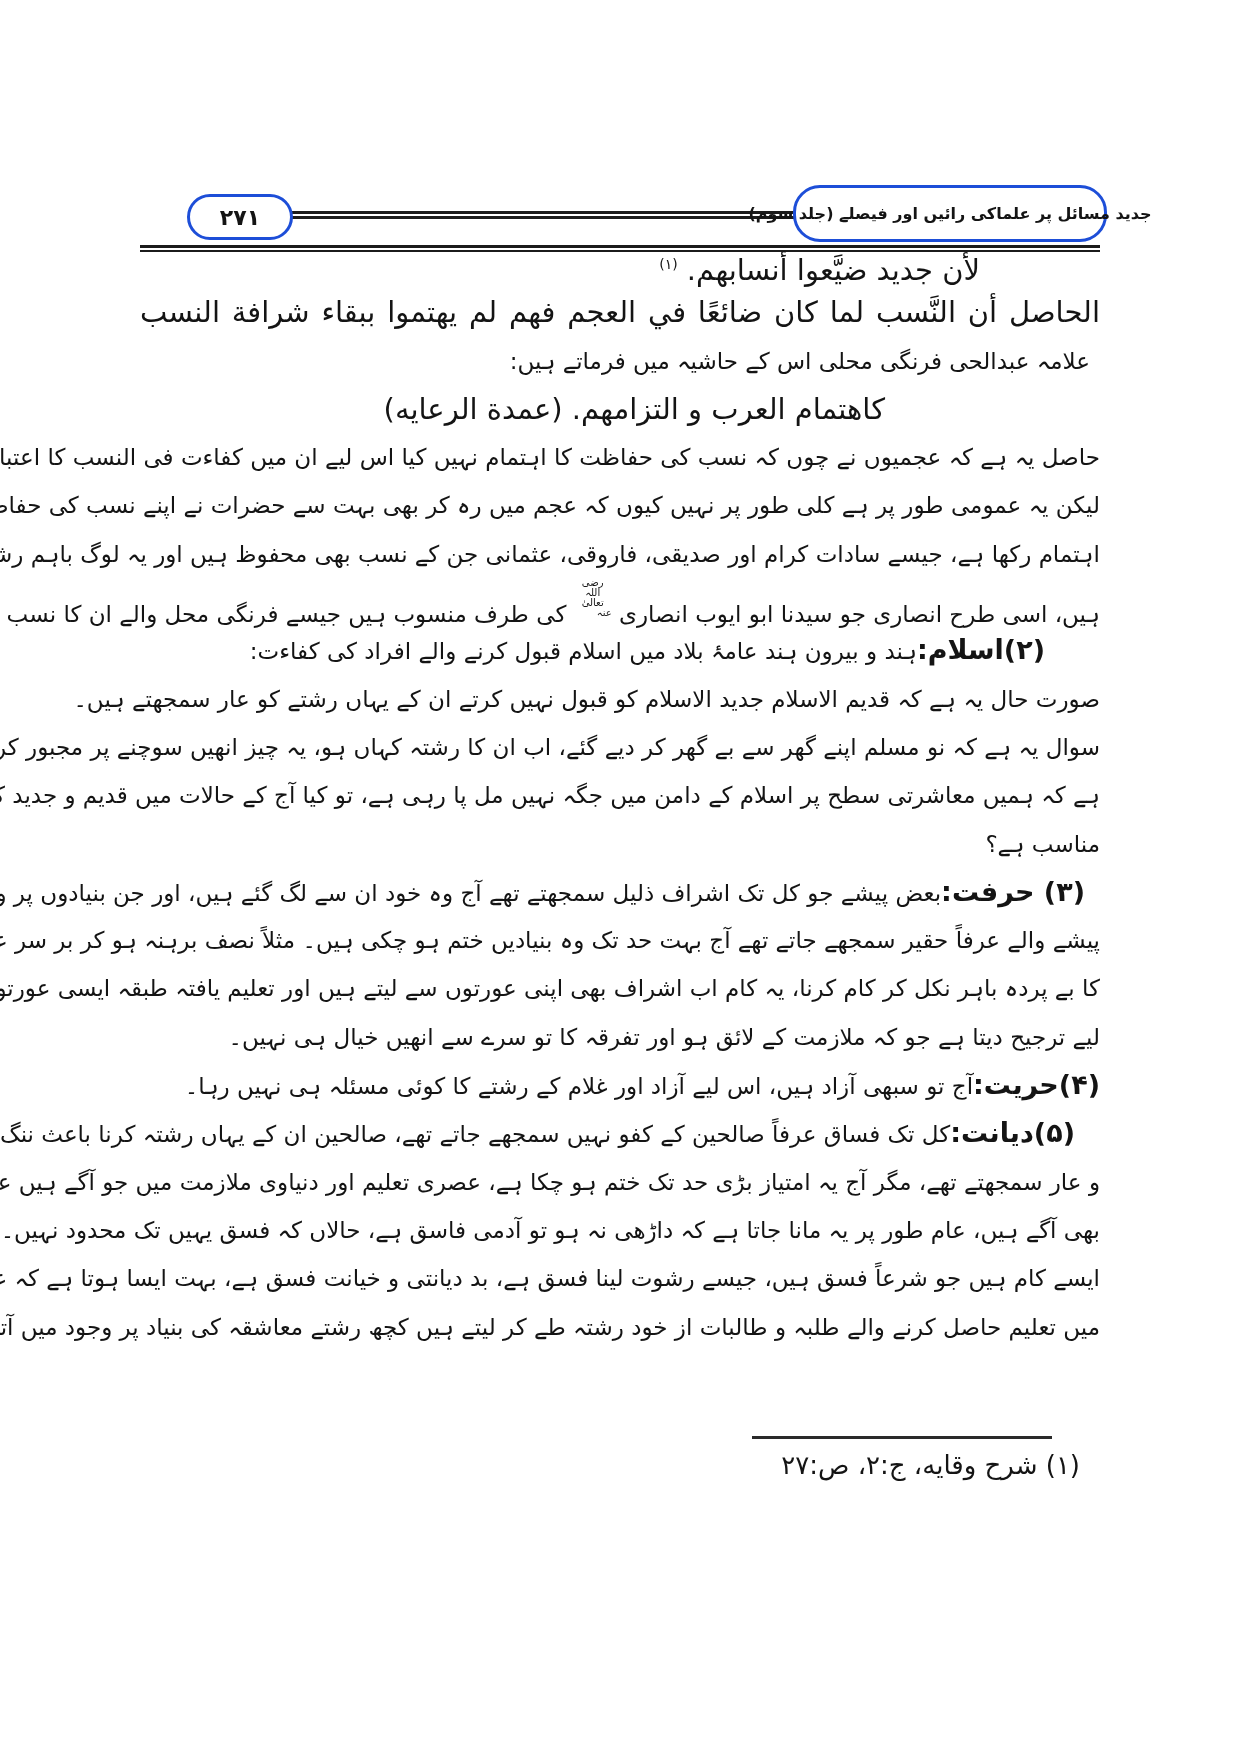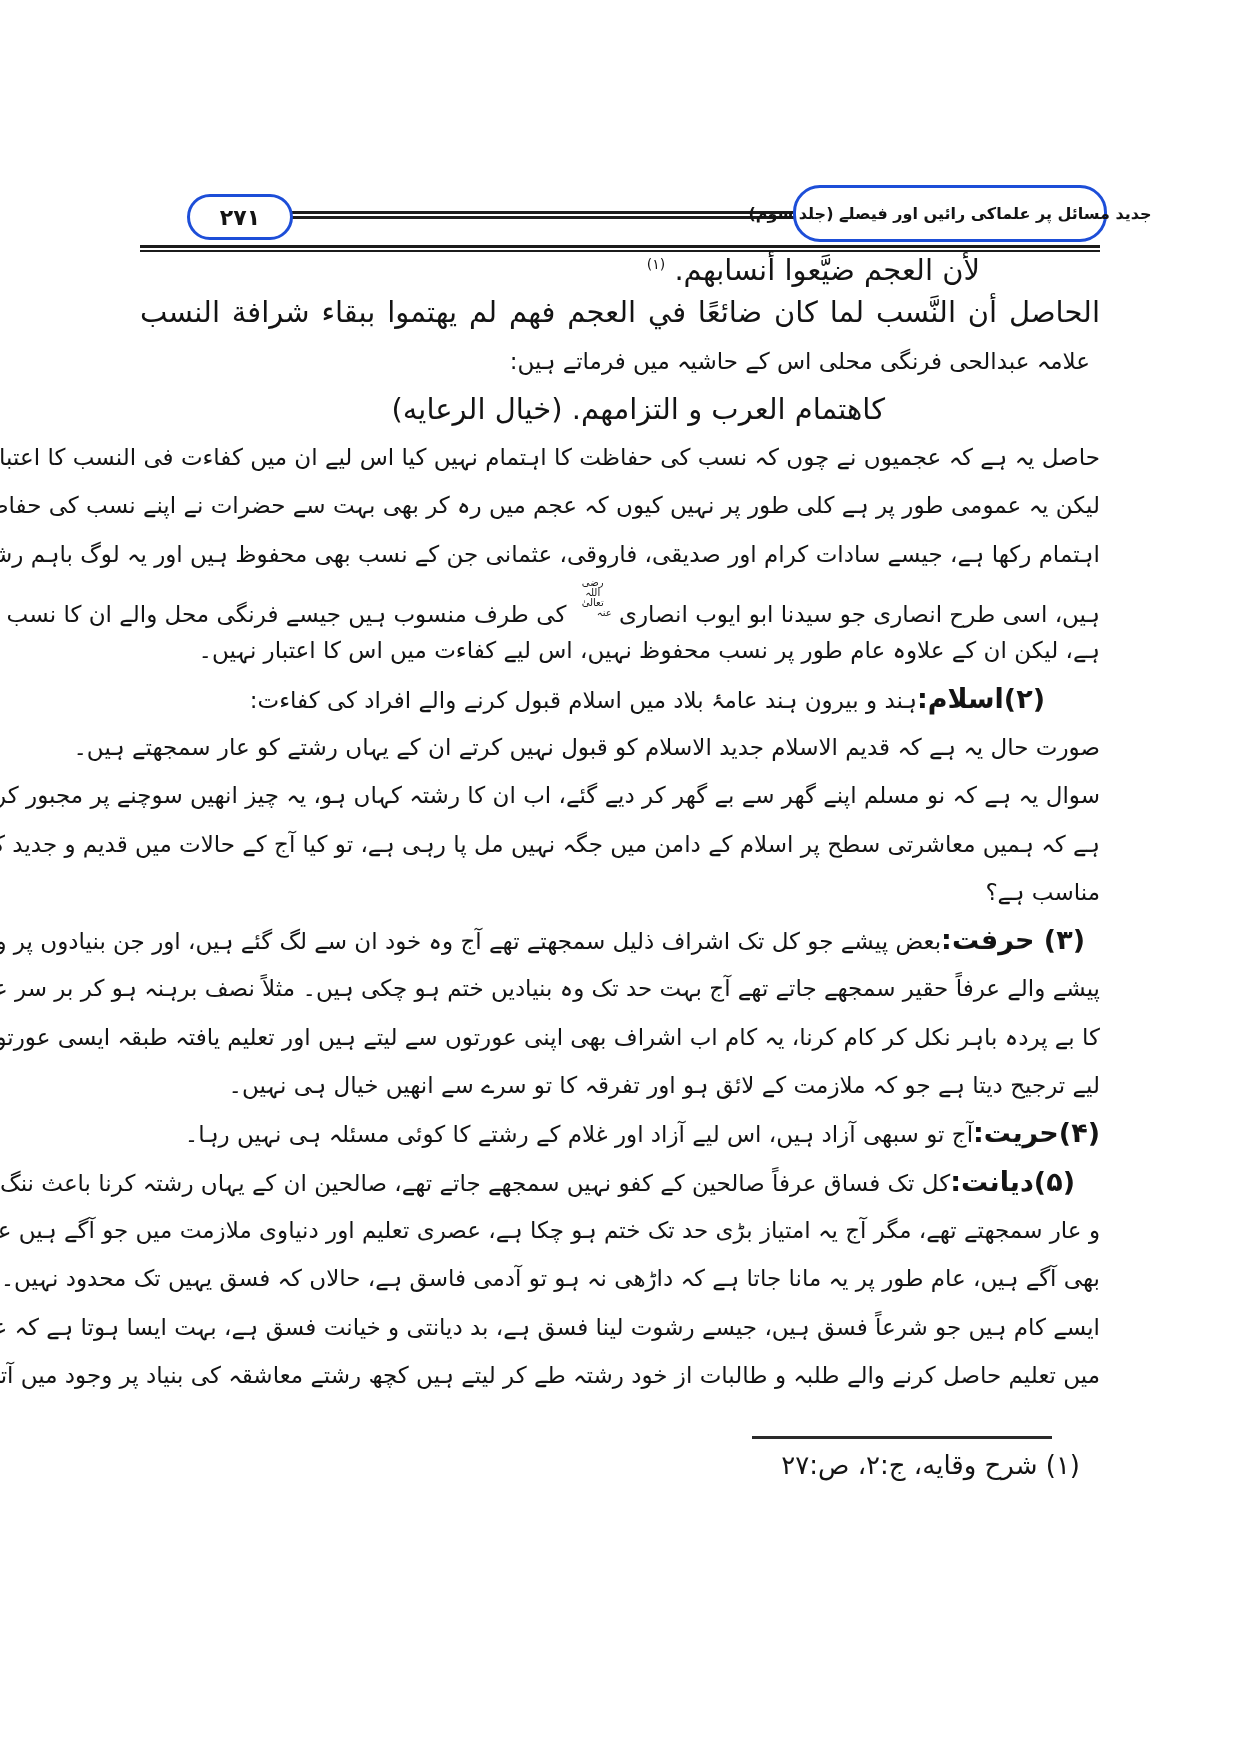--- a/index.html
+++ b/index.html
@@ -53,7 +53,7 @@
   <div class="hdr-rule"></div>
 
   <div class="body-lines">
-      <div class="line r ar pr120"><span>لأن العجم ضيَّعوا أنسابهم. </span><span class="footnote-marker">(۱)</span></div>
+      <div class="line r ar pr120"><span>لأن جدید ضيَّعوا أنسابهم. </span><span class="footnote-marker">(۱)</span></div>
       <div class="line j ar"><span>الحاصل أن النَّسب لما كان ضائعًا في العجم فهم لم يهتموا ببقاء شرافة النسب</span></div>
       <div class="line r pr10"><span>علامہ عبدالحی فرنگی محلی اس کے حاشیہ میں فرماتے ہیں:</span></div>
       <div class="line r ar pr215"><span>كاهتمام العرب و التزامهم. (خیال الرعايه)</span></div>

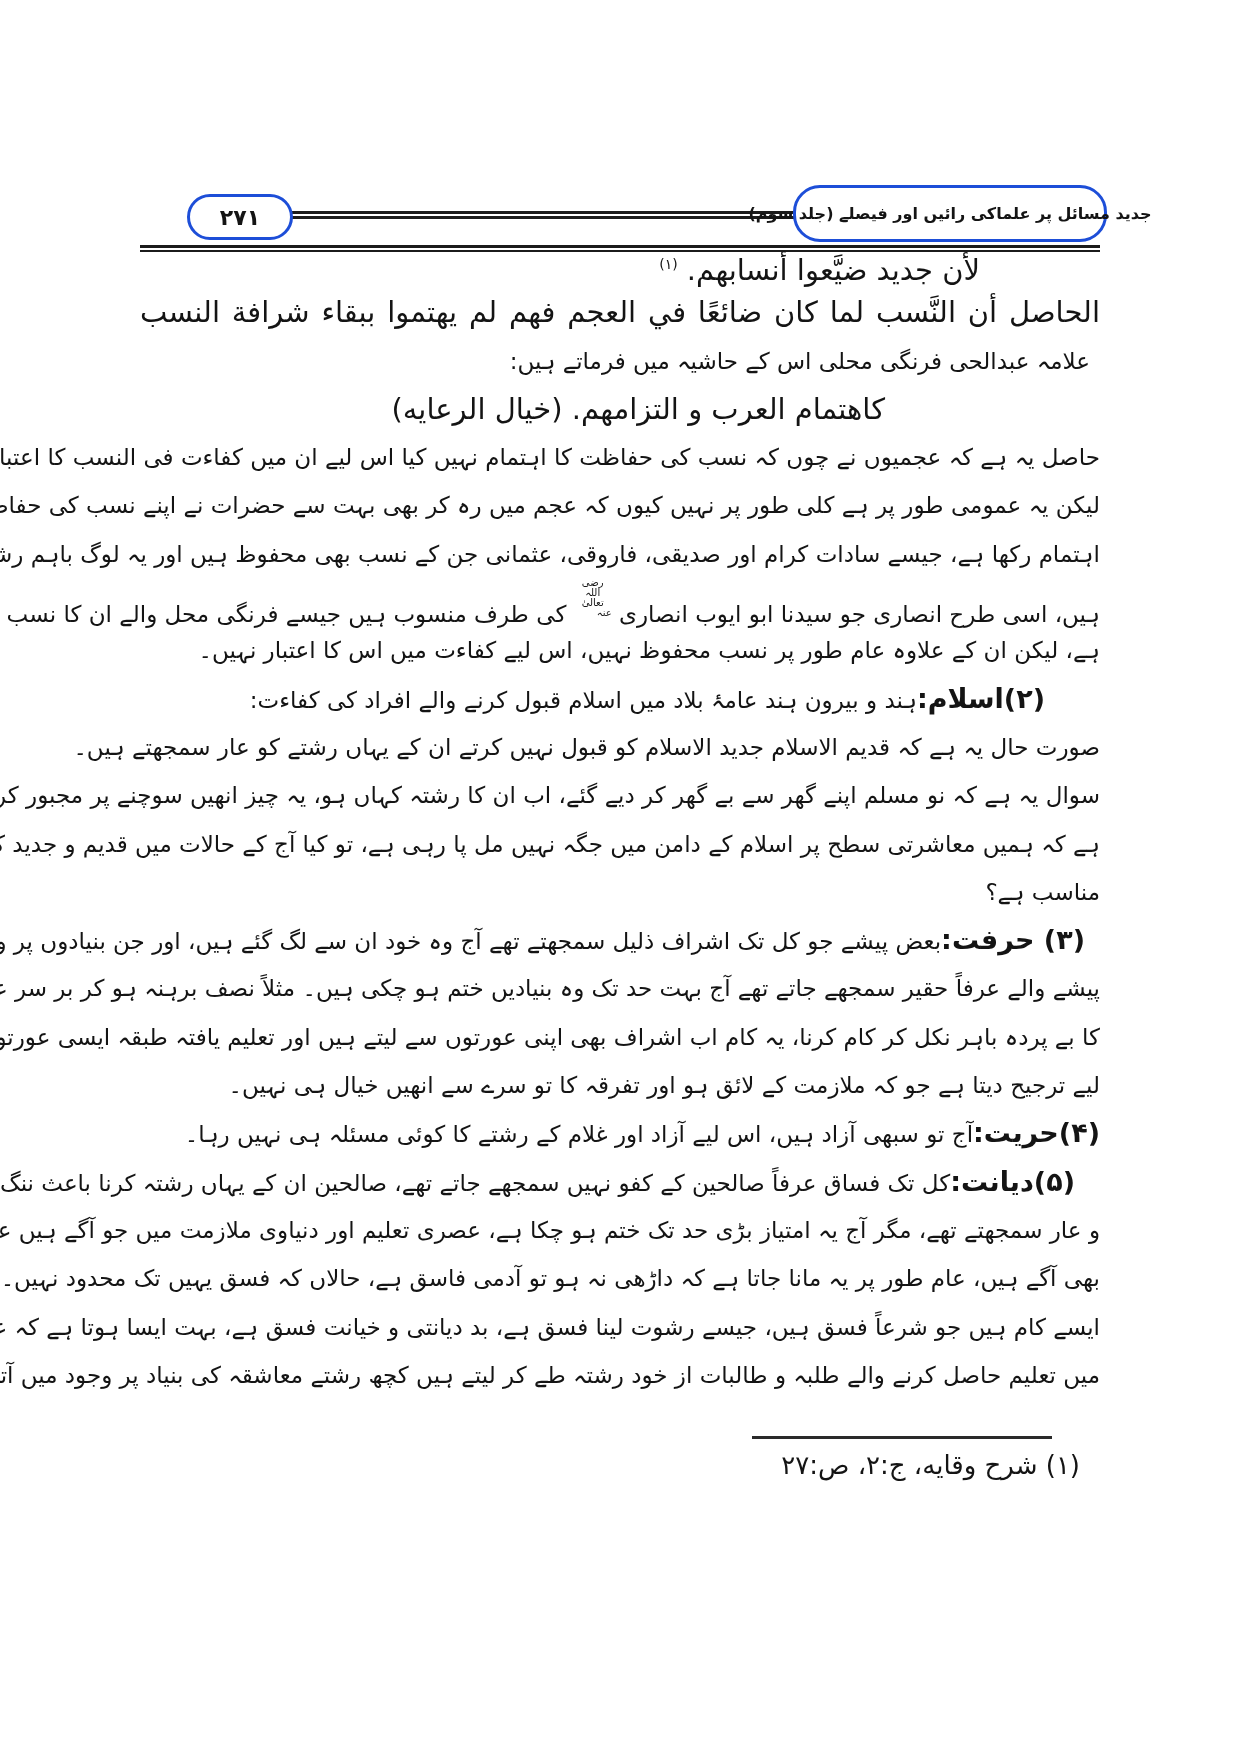--- a/index.html
+++ b/index.html
@@ -56,7 +56,7 @@
       <div class="line r ar pr120"><span>لأن جدید ضيَّعوا أنسابهم. </span><span class="footnote-marker">(۱)</span></div>
       <div class="line j ar"><span>الحاصل أن النَّسب لما كان ضائعًا في العجم فهم لم يهتموا ببقاء شرافة النسب</span></div>
       <div class="line r pr10"><span>علامہ عبدالحی فرنگی محلی اس کے حاشیہ میں فرماتے ہیں:</span></div>
-      <div class="line r ar pr215"><span>كاهتمام العرب و التزامهم. (خیال الرعايه)</span></div>
+      <div class="line r ar pr215"><span>كاهتمام العرب و التزامهم. (عمدة الرعايه)</span></div>
       <div class="line j"><span>حاصل یہ ہے کہ عجمیوں نے چوں کہ نسب کی حفاظت کا اہتمام نہیں کیا اس لیے ان میں کفاءت فی النسب کا اعتبار نہ رہا۔</span></div>
       <div class="line j"><span>لیکن یہ عمومی طور پر ہے کلی طور پر نہیں کیوں کہ عجم میں رہ کر بھی بہت سے حضرات نے اپنے نسب کی حفاظت کا</span></div>
       <div class="line j"><span>اہتمام رکھا ہے، جیسے سادات کرام اور صدیقی، فاروقی، عثمانی جن کے نسب بھی محفوظ ہیں اور یہ لوگ باہم رشتے بھی کرتے</span></div>

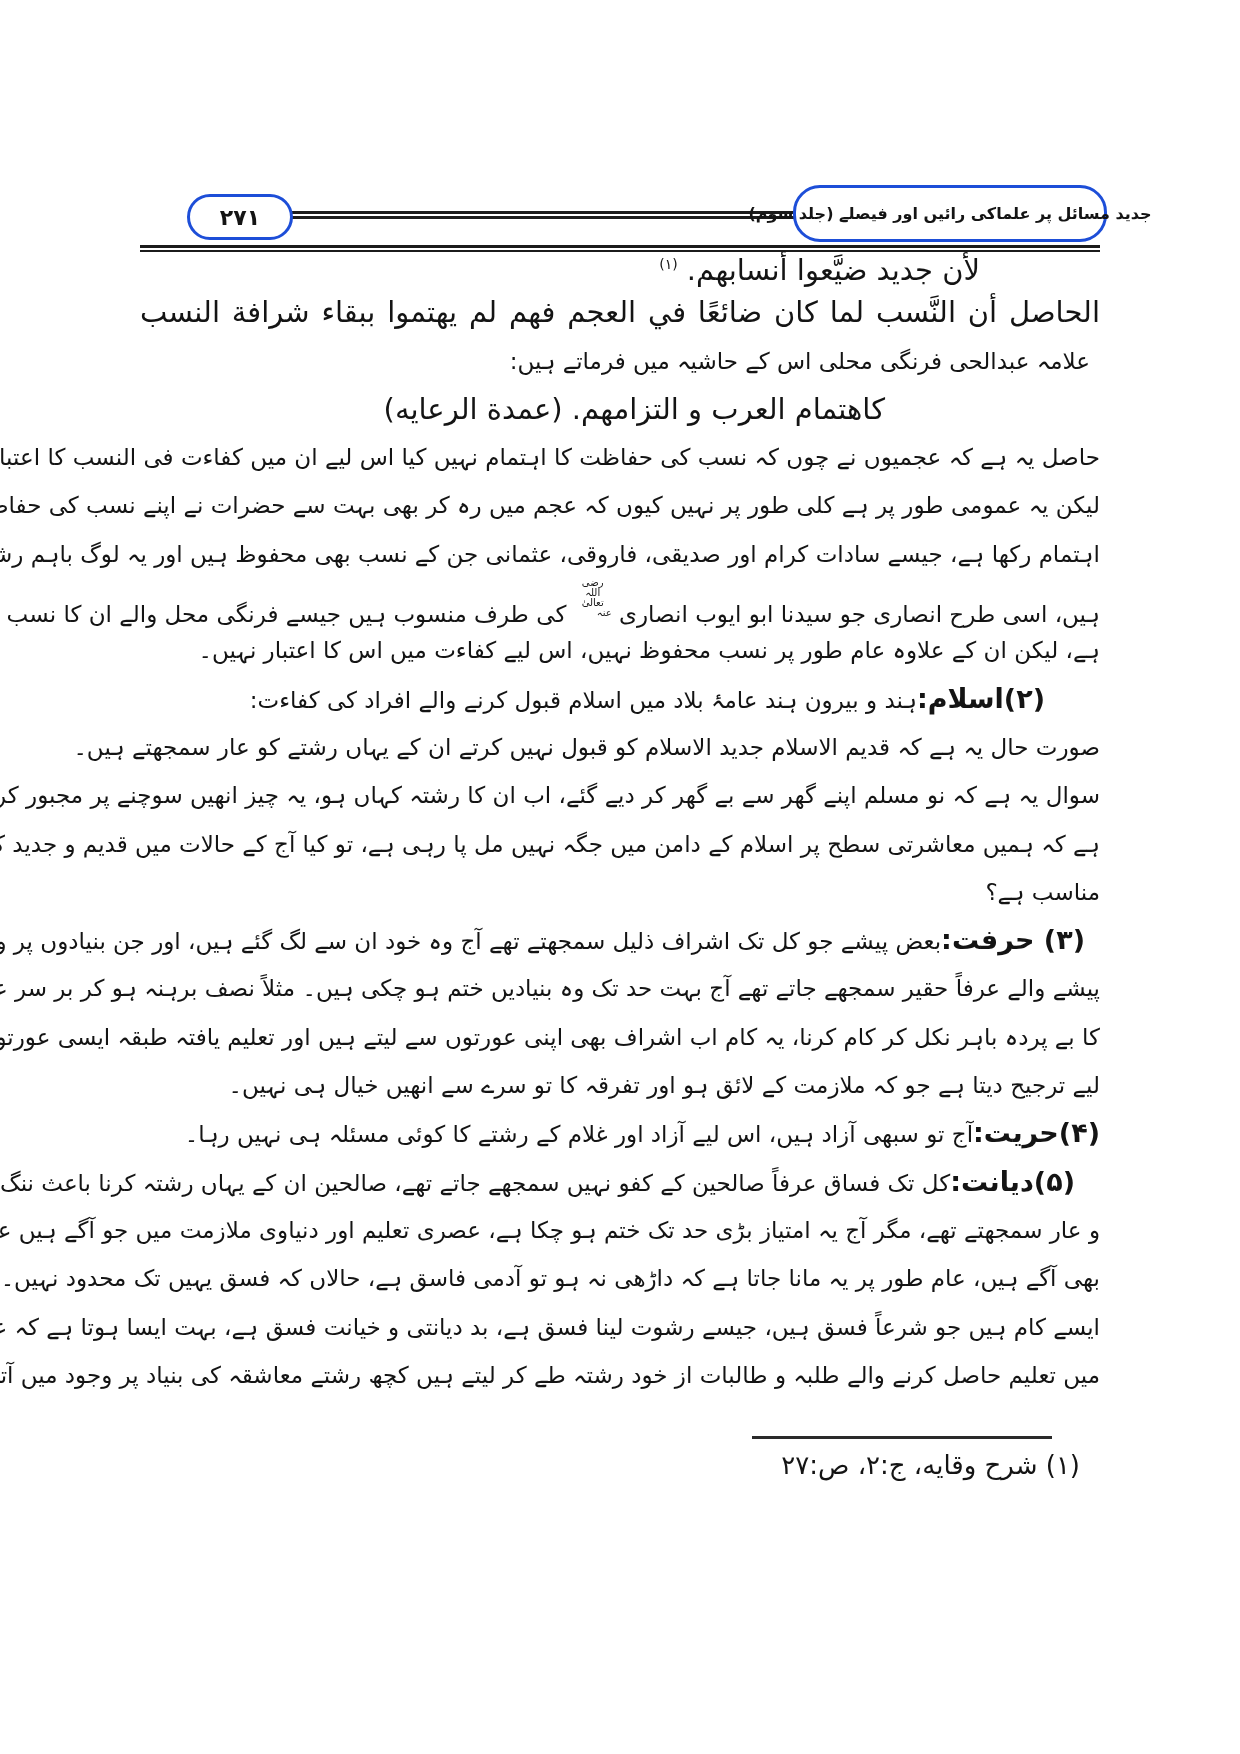--- a/index.html
+++ b/index.html
@@ -61,7 +61,6 @@
       <div class="line j"><span>لیکن یہ عمومی طور پر ہے کلی طور پر نہیں کیوں کہ عجم میں رہ کر بھی بہت سے حضرات نے اپنے نسب کی حفاظت کا</span></div>
       <div class="line j"><span>اہتمام رکھا ہے، جیسے سادات کرام اور صدیقی، فاروقی، عثمانی جن کے نسب بھی محفوظ ہیں اور یہ لوگ باہم رشتے بھی کرتے</span></div>
       <div class="line j"><span>ہیں، اسی طرح انصاری جو سیدنا ابو ایوب انصاری </span><span class="honorific">رضی اللہ تعالیٰ عنہ</span><span> کی طرف منسوب ہیں جیسے فرنگی محل والے ان کا نسب بھی محفوظ</span></div>
-      <div class="line r"><span>ہے، لیکن ان کے علاوہ عام طور پر نسب محفوظ نہیں، اس لیے کفاءت میں اس کا اعتبار نہیں۔</span></div>
       <div class="line r pr55"><span class="label">(۲)اسلام:</span><span>ہند و بیرون ہند عامۂ بلاد میں اسلام قبول کرنے والے افراد کی کفاءت:</span></div>
       <div class="line r"><span>صورت حال یہ ہے کہ قدیم الاسلام جدید الاسلام کو قبول نہیں کرتے ان کے یہاں رشتے کو عار سمجھتے ہیں۔</span></div>
       <div class="line j"><span>سوال یہ ہے کہ نو مسلم اپنے گھر سے بے گھر کر دیے گئے، اب ان کا رشتہ کہاں ہو، یہ چیز انھیں سوچنے پر مجبور کر سکتی</span></div>

